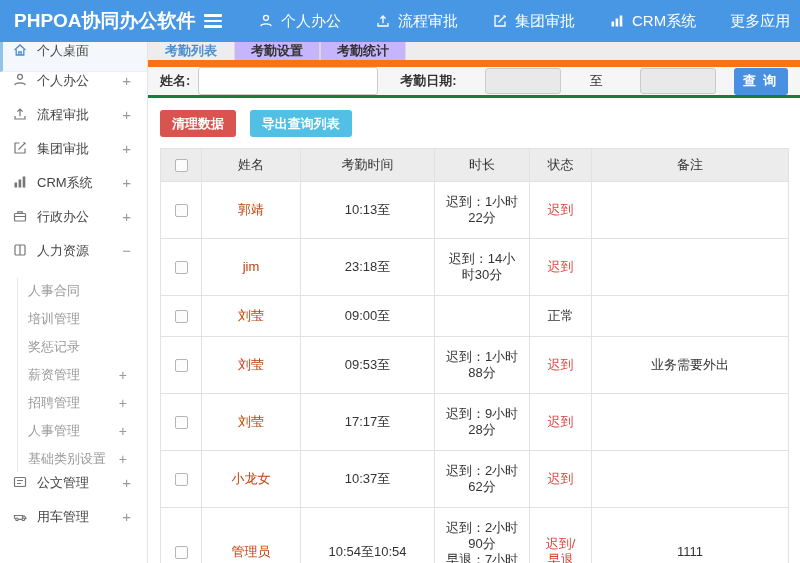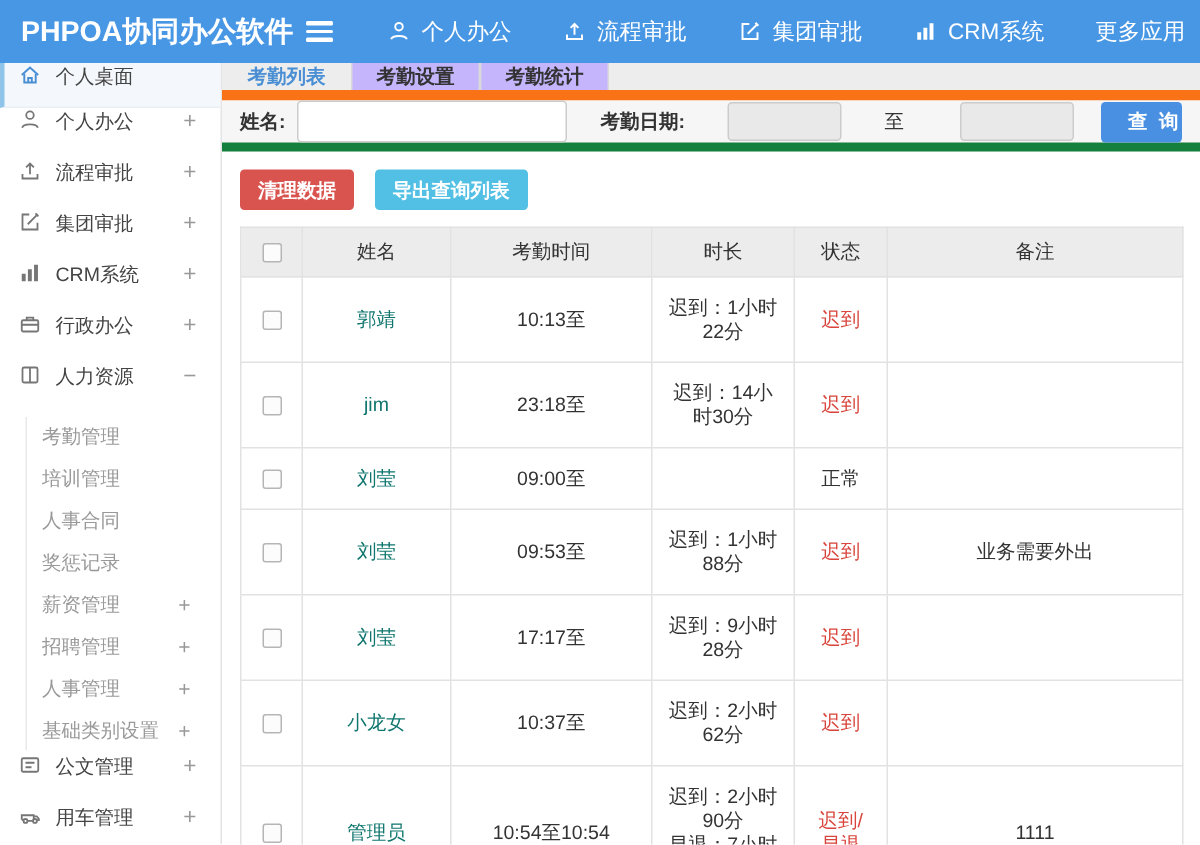--- a/index.html
+++ b/index.html
@@ -37,7 +37,7 @@
   .tab { width:86px; display:flex; align-items:center; justify-content:center; font-weight:bold; color:#333;
          background:#c4b5fd; border-left:1px solid #d9d9d9; border-right:1px solid #d9d9d9; cursor:pointer; }
   .tab.active { background:transparent; border:0; color:#4a8fd4; }
-  .filterbar { height:38px; background:#f6f6f6; border-bottom:6px solid #15803d; display:flex; align-items:center; padding-left:12px; }
+  .filterbar { height:38px; background:#f6f6f6; border-bottom:3px solid #15803d; display:flex; align-items:center; padding-left:12px; }
   .flabel { font-weight:bold; color:#333; white-space:nowrap; }
   .name-input { width:180px; height:28px; border:1px solid #ccc; border-radius:3px; background:#fff; margin-left:8px; padding:0 6px; font-size:13px; font-family:inherit; }
   .date-group { margin-left:22px; display:flex; align-items:center;gap:20px; }

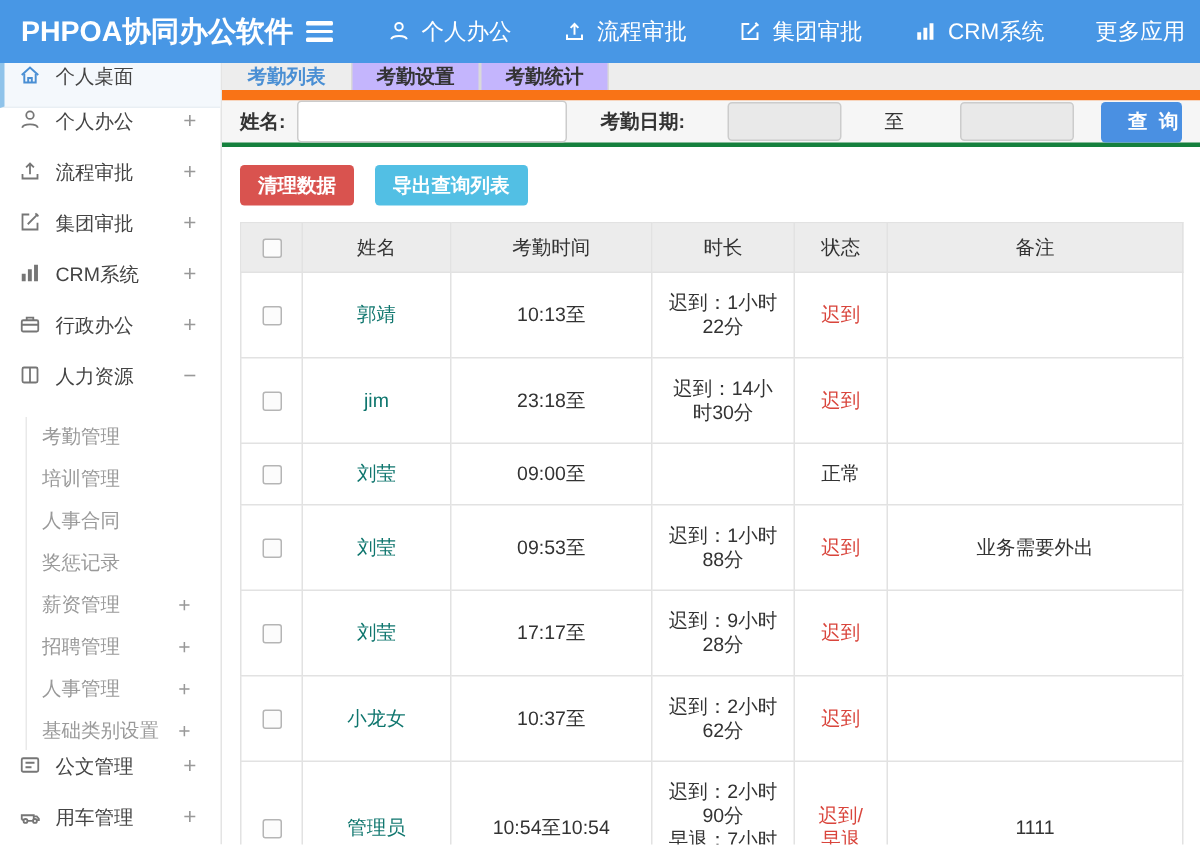--- a/index.html
+++ b/index.html
@@ -43,7 +43,7 @@
   .date-group { margin-left:22px; display:flex; align-items:center;gap:20px; }
   .date-input { width:76px; height:26px; border:1px solid #ccc; border-radius:3px; background:#e9e9e9; margin-left:8px; padding:0 6px; font-size:13px; font-family:inherit; }
   .to { margin:0 9px; color:#333; }
-  .btn { border:none; border-radius:3px; color:#fff; font-size:13px; font-weight:bold; font-family:Liberation Sans, sans-serif; cursor:pointer; height:27px;text-align:right; }
+  .btn { border:none; border-radius:3px; color:#fff; font-size:13px; font-weight:bold; font-family:Liberation Serif, serif; cursor:pointer; height:27px; }
   .btn-search { margin-left:18px; width:54px; background:#4a90e2; letter-spacing:2px; }
   .content { padding:12px 12px 0 12px; flex:1; }
   .btn-danger { background:#d9534f; padding:0 12px; }

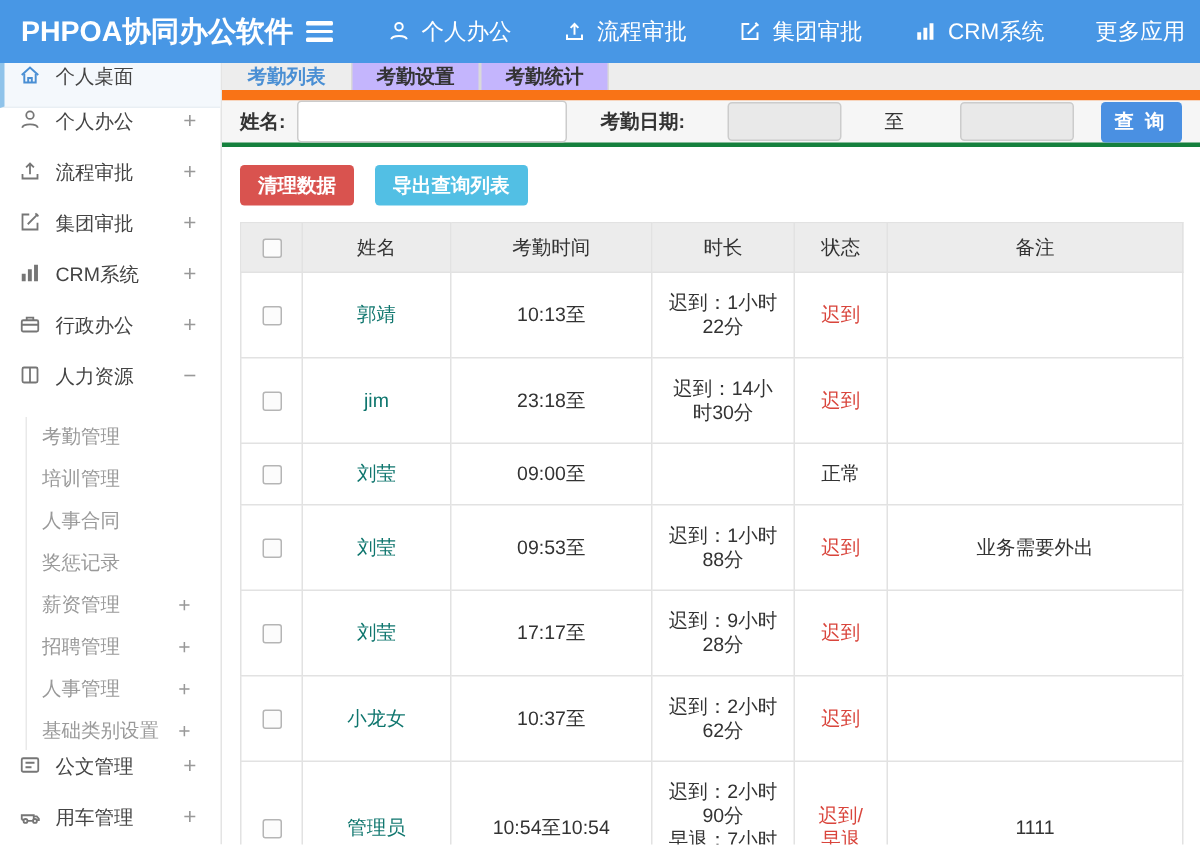--- a/index.html
+++ b/index.html
@@ -54,7 +54,7 @@
   th { background:#ececec; font-weight:normal; color:#333; padding:8px 10px; }
   .c0 { width:41px; } .c1 { width:99px; } .c2 { width:134px; } .c3 { width:95px; } .c4 { width:62px; } .c5 { width:197px; }
   .cb { display:inline-block; width:13px; height:13px; border:1px solid #b5b5b5; border-radius:2px; background:#fcfcfc; vertical-align:middle; cursor:pointer; }
-  .link { color:#0f766e; text-decoration:none; cursor:pointer; }
+  .link { color:#c2410c; text-decoration:none; cursor:pointer; }
 </style>
 </head>
 <body>

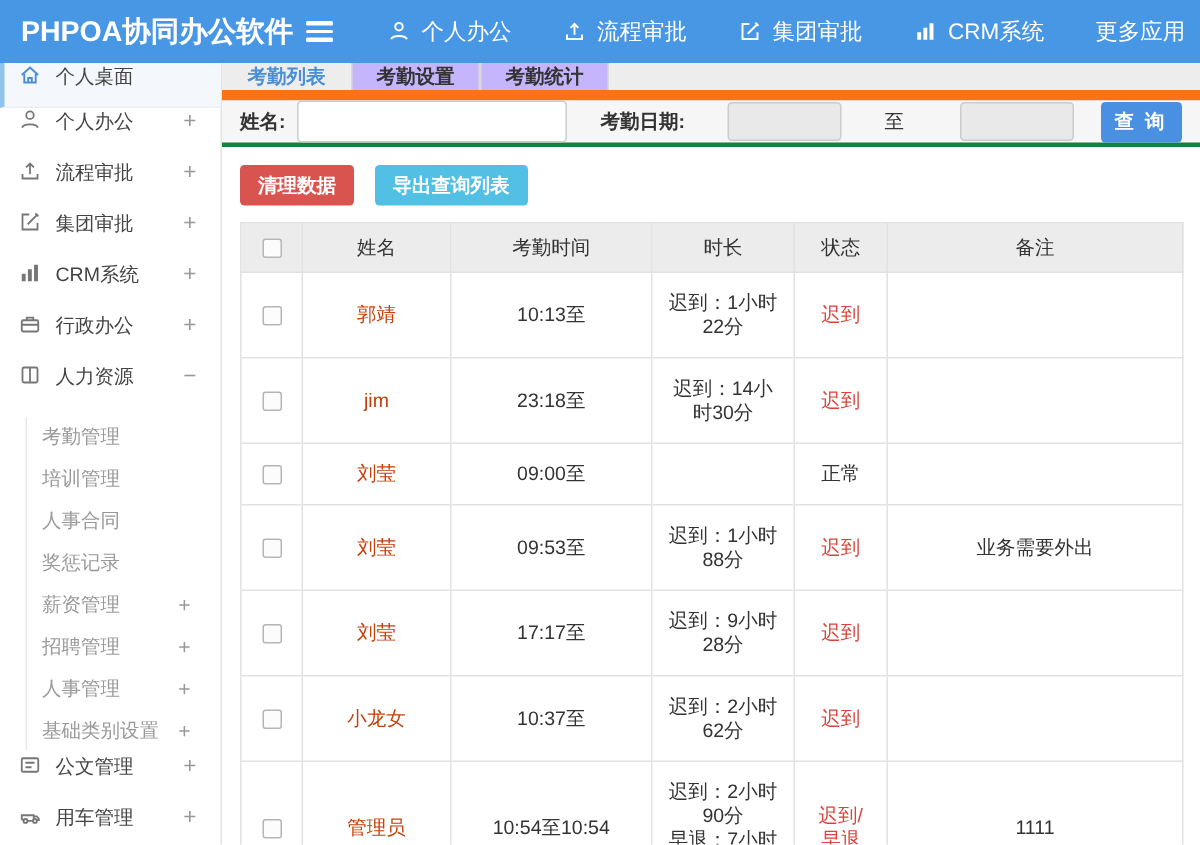--- a/index.html
+++ b/index.html
@@ -187,9 +187,6 @@
     </div>
     <div class="subs">
       <div class="sub-item">
-        <span>考勤管理</span>
-      </div>
-      <div class="sub-item">
         <span>培训管理</span>
       </div>
       <div class="sub-item">

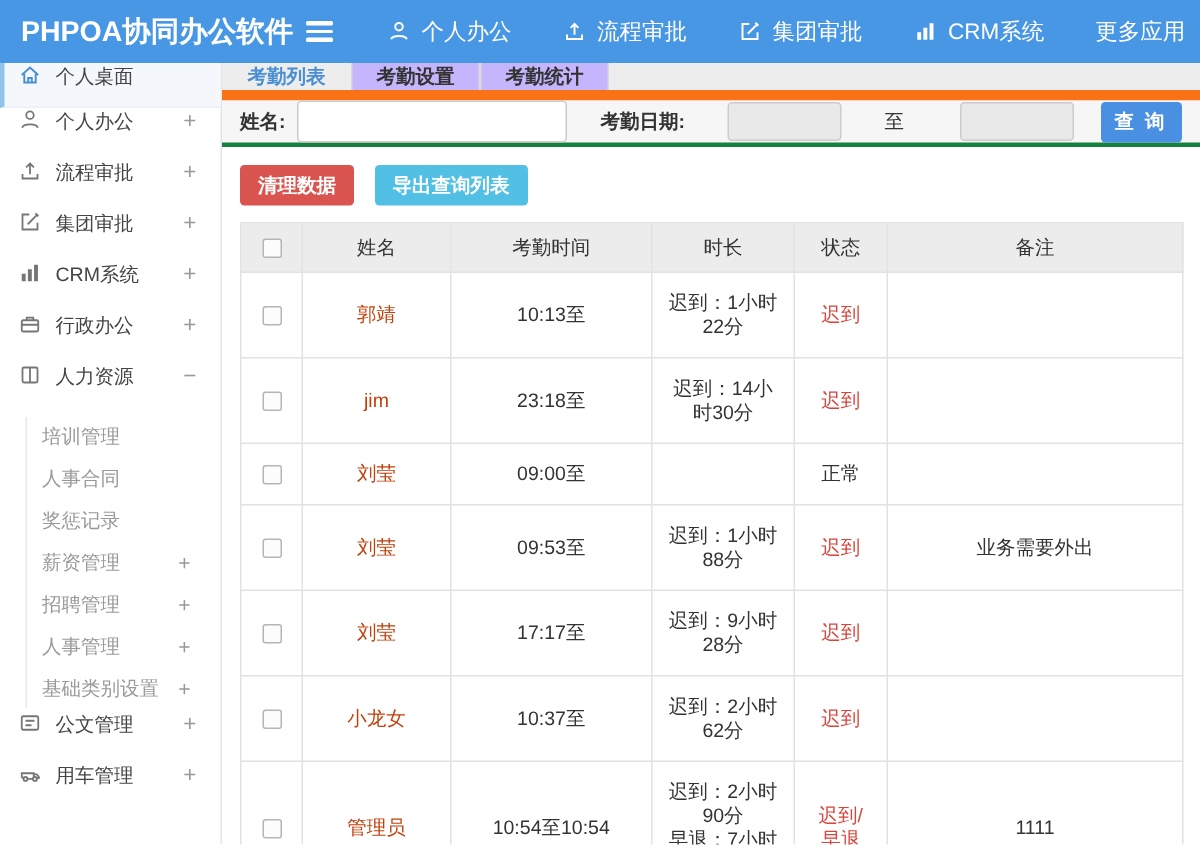--- a/index.html
+++ b/index.html
@@ -187,10 +187,10 @@
     </div>
     <div class="subs">
       <div class="sub-item">
+        <span>人事合同</span>
+      </div>
+      <div class="sub-item">
         <span>培训管理</span>
-      </div>
-      <div class="sub-item">
-        <span>人事合同</span>
       </div>
       <div class="sub-item">
         <span>奖惩记录</span>

